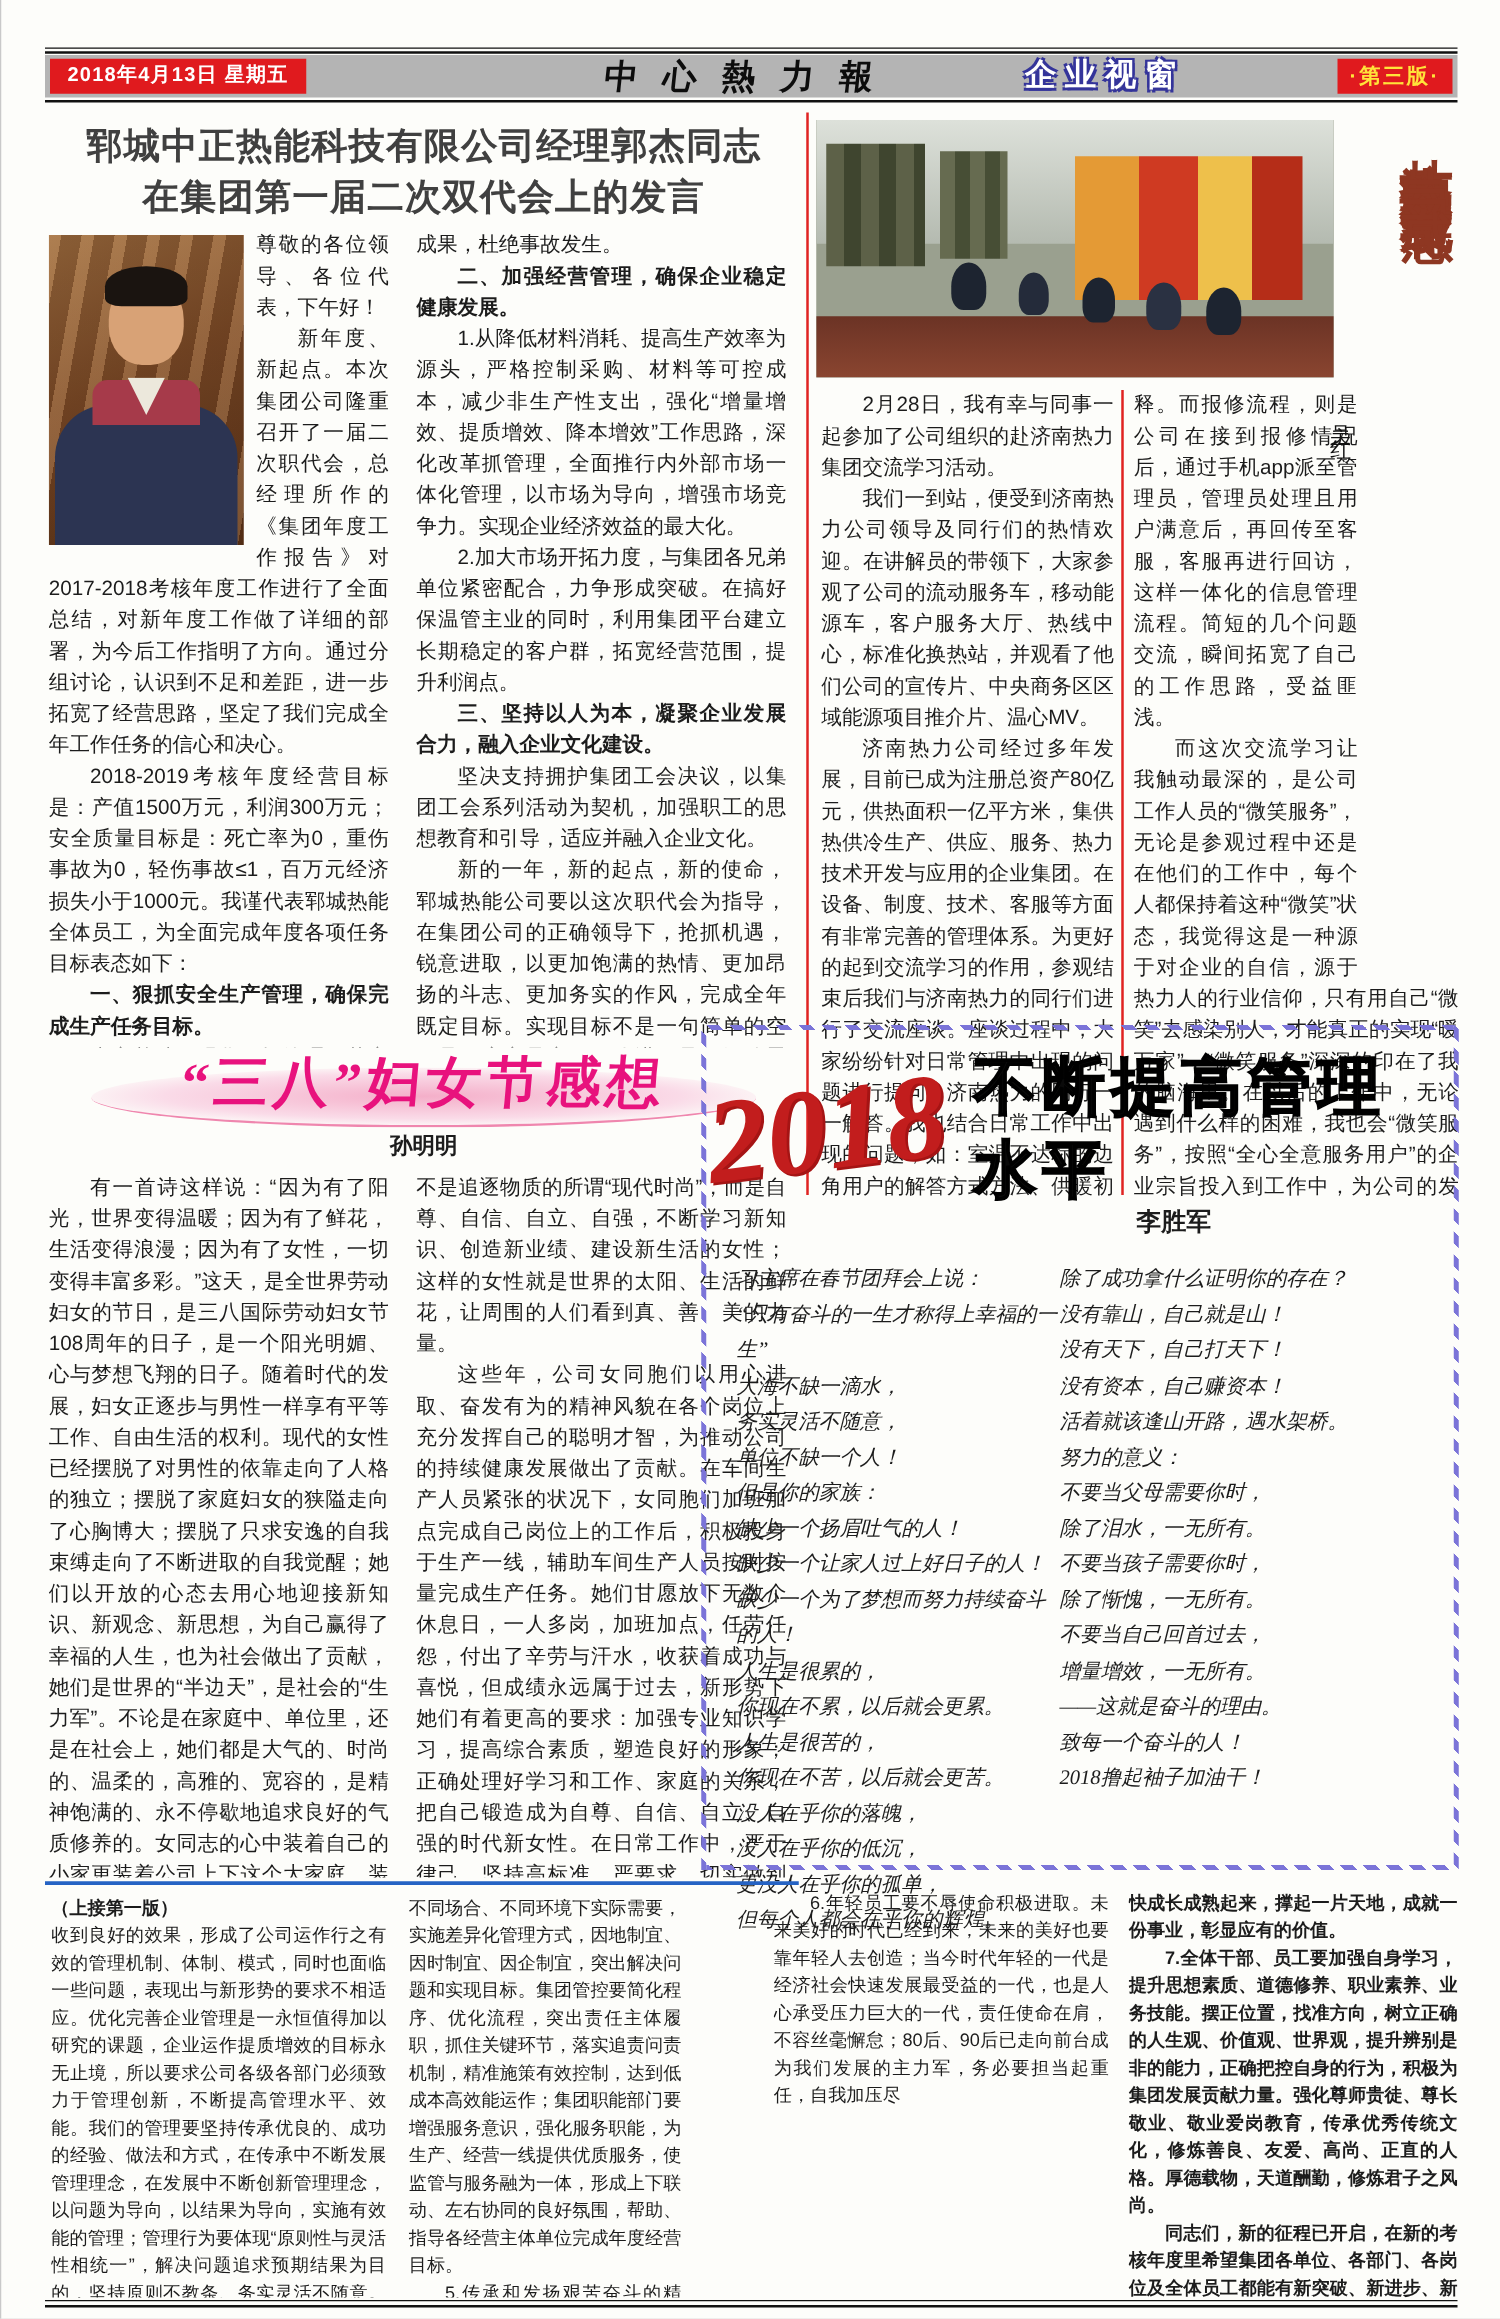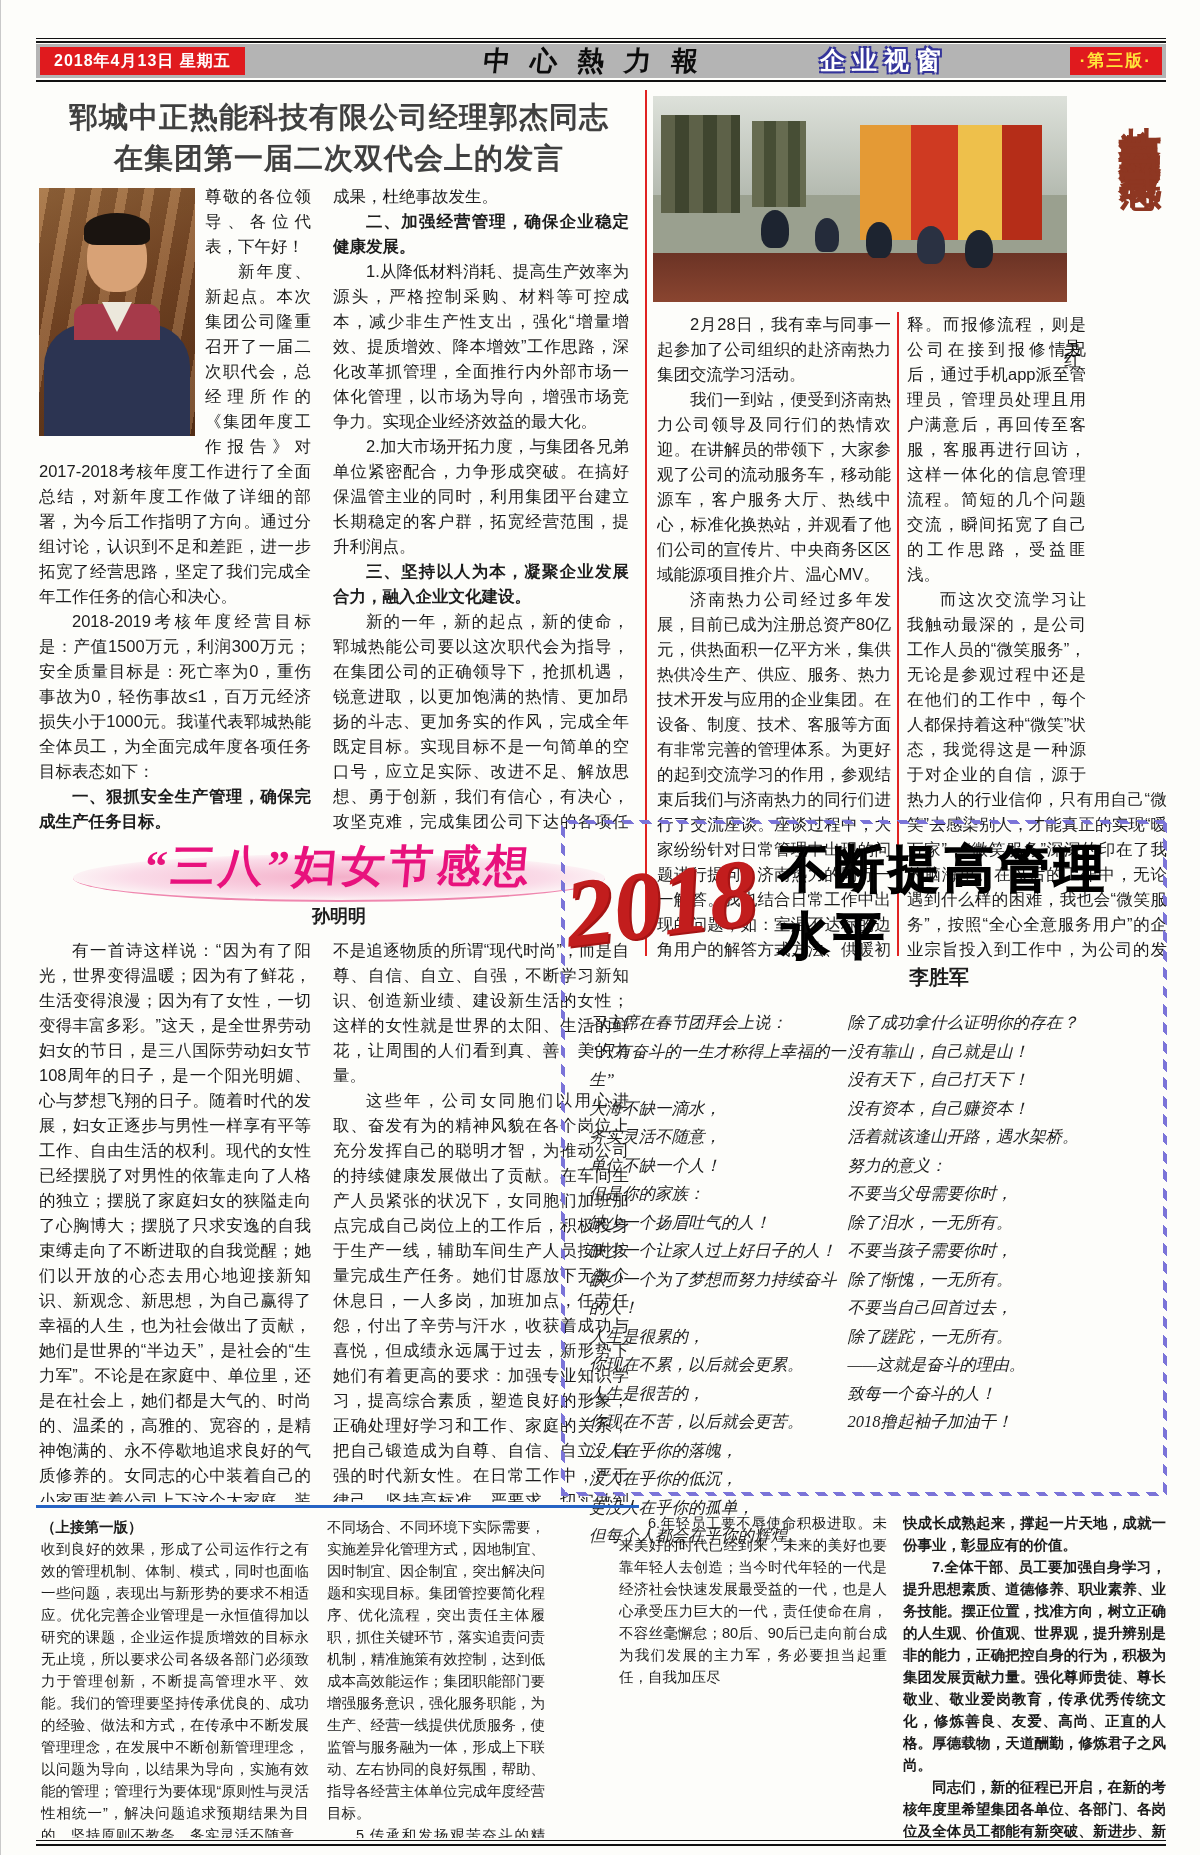--- a/index.html
+++ b/index.html
@@ -122,6 +122,7 @@
         <p>1.从降低材料消耗、提高生产效率为源头，严格控制采购、材料等可控成本，减少非生产性支出，强化“增量增效、提质增效、降本增效”工作思路，深化改革抓管理，全面推行内外部市场一体化管理，以市场为导向，增强市场竞争力。实现企业经济效益的最大化。</p>
         <p>2.加大市场开拓力度，与集团各兄弟单位紧密配合，力争形成突破。在搞好保温管主业的同时，利用集团平台建立长期稳定的客户群，拓宽经营范围，提升利润点。</p>
         <p class="b">三、坚持以人为本，凝聚企业发展合力，融入企业文化建设。</p>
+        <p>坚决支持拥护集团工会决议，以集团工会系列活动为契机，加强职工的思想教育和引导，适应并融入企业文化。</p>
         <p>新的一年，新的起点，新的使命，郓城热能公司要以这次职代会为指导，在集团公司的正确领导下，抢抓机遇，锐意进取，以更加饱满的热情、更加昂扬的斗志、更加务实的作风，完成全年既定目标。实现目标不是一句简单的空口号，应立足实际、改进不足、解放思想、勇于创新，我们有信心，有决心，攻坚克难，完成集团公司下达的各项任务指标。</p>
       </div>
   </div>

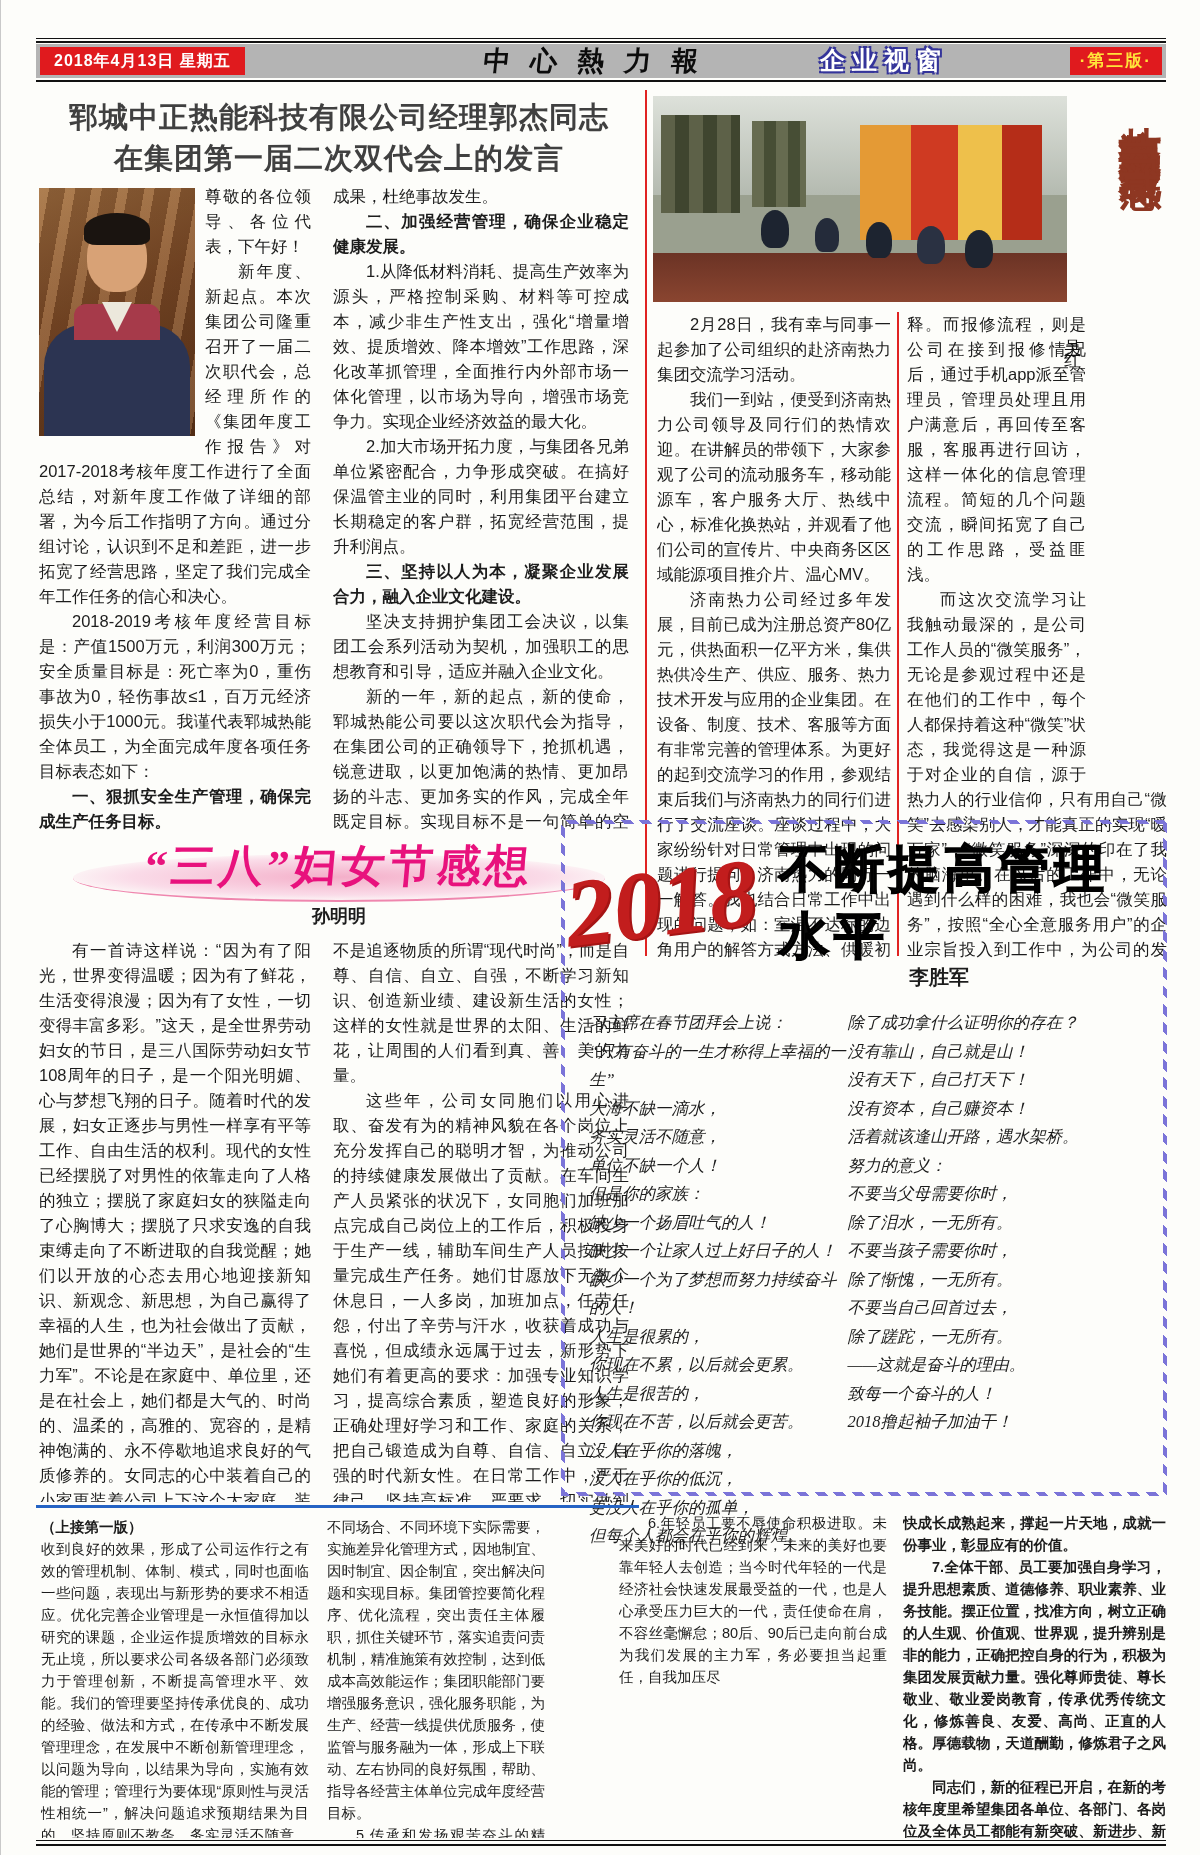--- a/index.html
+++ b/index.html
@@ -216,7 +216,7 @@
             <p>不要当孩子需要你时，</p>
             <p>除了惭愧，一无所有。</p>
             <p>不要当自己回首过去，</p>
-            <p>除了蹉跎，一无所有。</p>
+            <p>增量增效，一无所有。</p>
             <p>——这就是奋斗的理由。</p>
             <p>致每一个奋斗的人！</p>
             <p>2018撸起袖子加油干！</p>

